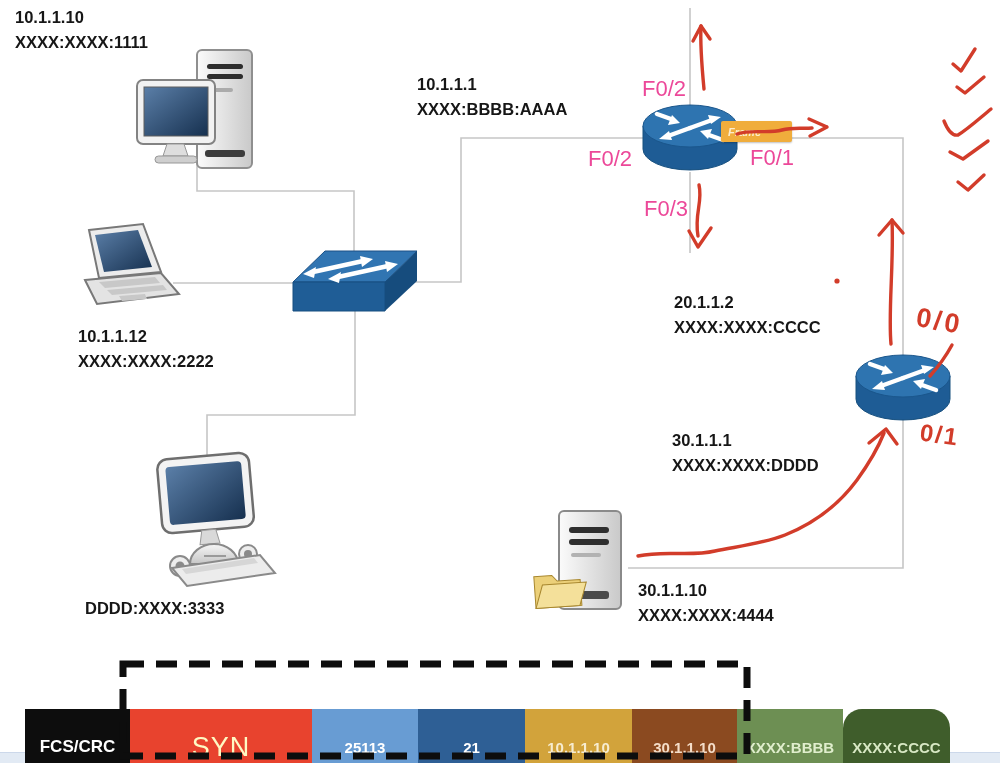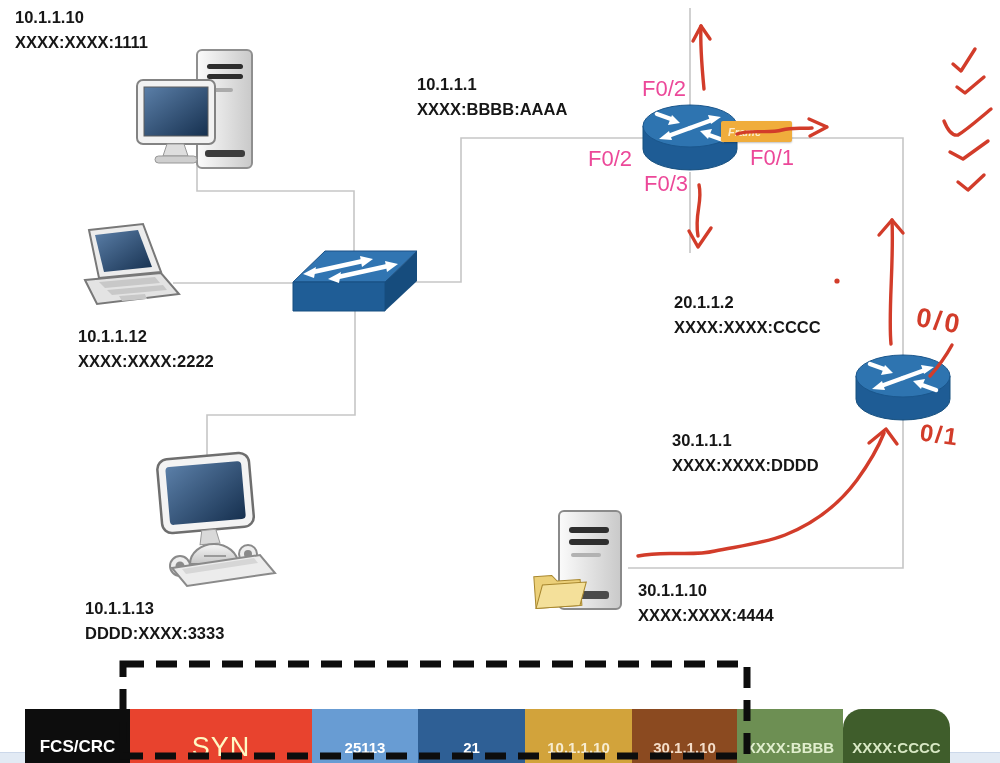--- a/index.html
+++ b/index.html
@@ -190,7 +190,7 @@
   <div class="port-label" style="left:642px;top:76px">F0/2</div>
   <div class="port-label" style="left:588px;top:146px">F0/2</div>
   <div class="port-label" style="left:750px;top:145px">F0/1</div>
-  <div class="port-label" style="left:644px;top:171px">F0/3</div>
+  <div class="port-label" style="left:644px;top:196px">F0/3</div>
 
   <div class="hl-box" style="background: rgb(240, 173, 60);">
     <span>Frame</span>

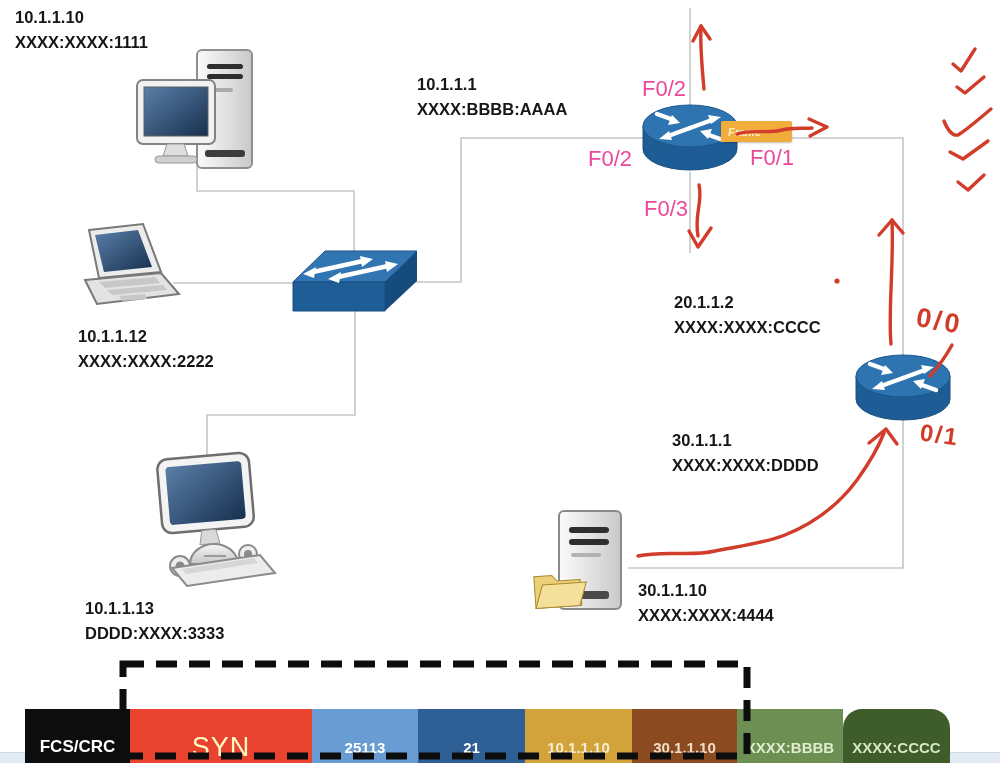--- a/index.html
+++ b/index.html
@@ -167,7 +167,6 @@
     <div>XXXX:XXXX:2222</div>
   </div>
   <div class="dev-label" style="left:85px;top:596px">
-    <div>10.1.1.13</div>
     <div>DDDD:XXXX:3333</div>
   </div>
   <div class="dev-label" style="left:638px;top:578px">

